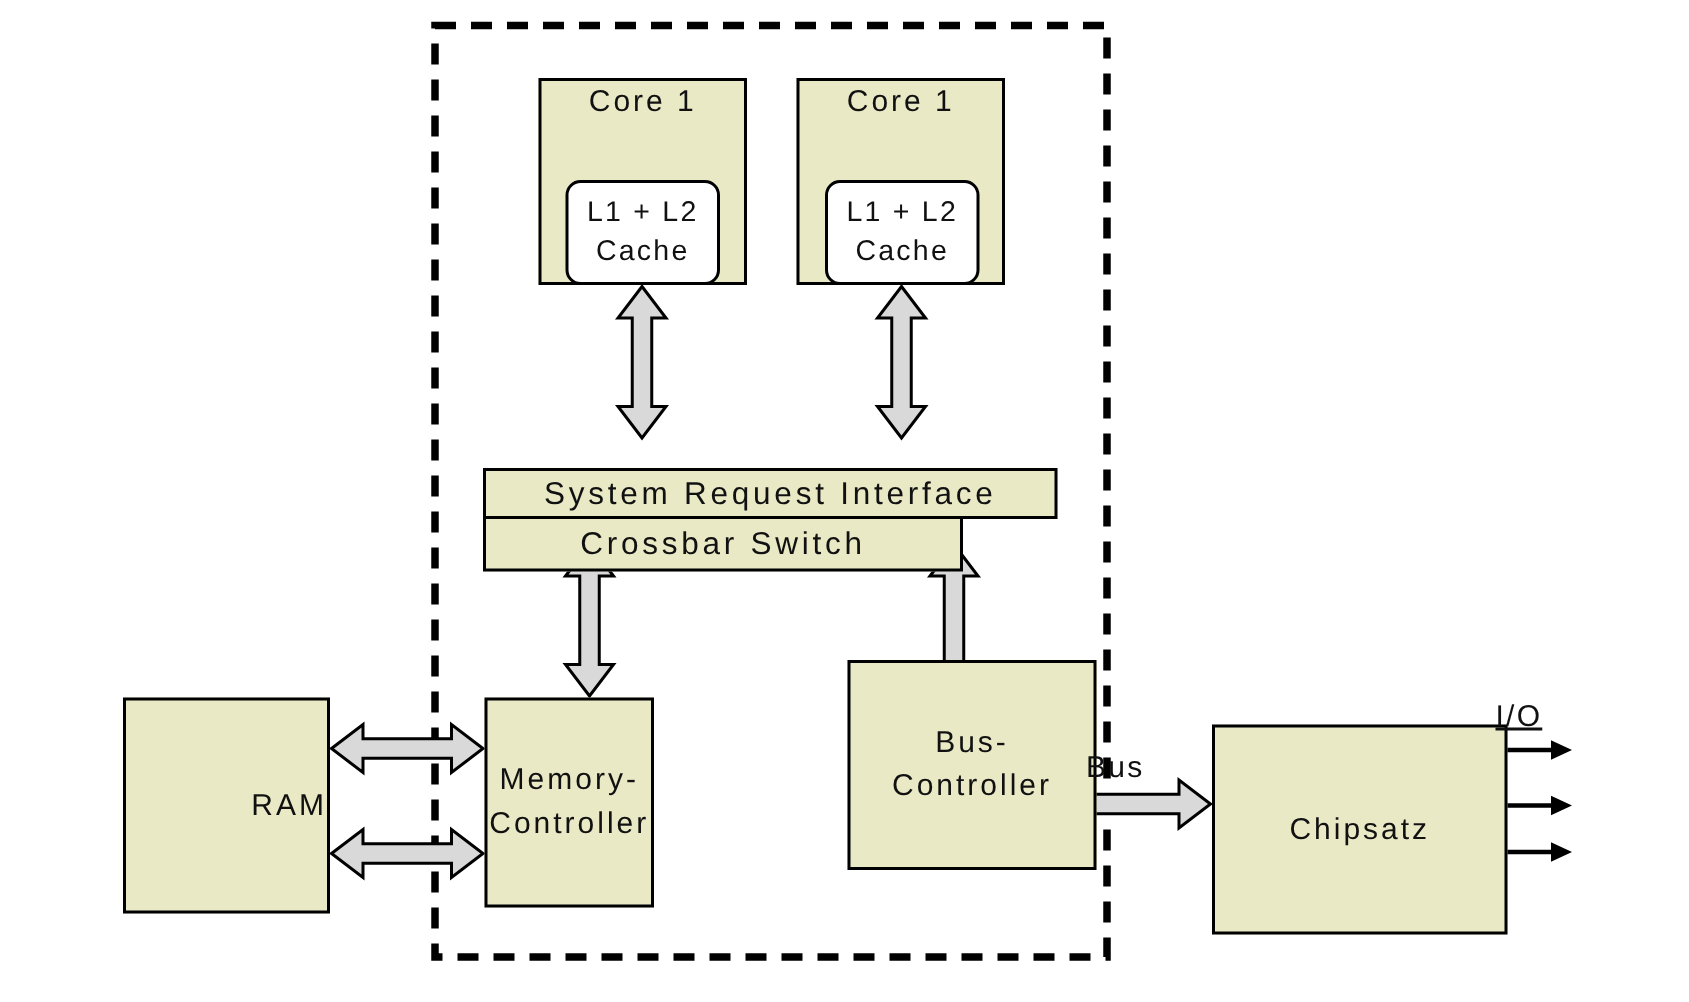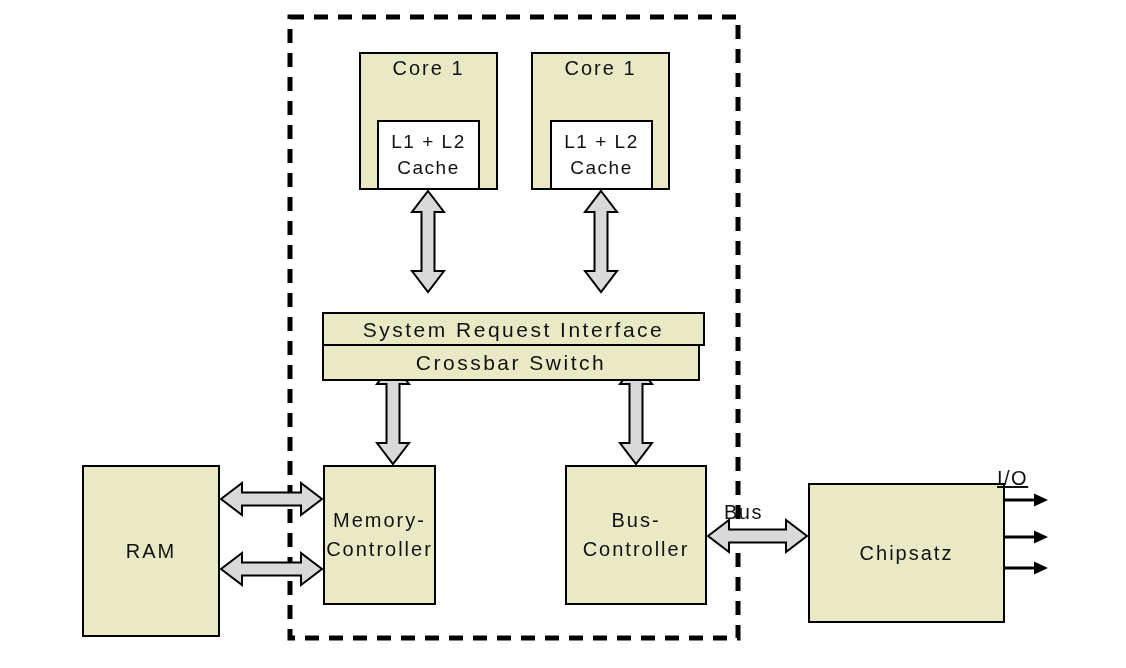--- a/index.html
+++ b/index.html
@@ -61,6 +61,7 @@
     line-height: 26px;
     letter-spacing: 1.5px;
     justify-content: center;
+    border-radius: 10px;
   }
   .box.bar { font-size: 21px; letter-spacing: 2.5px; margin-top: 19px; }
   .free-label {

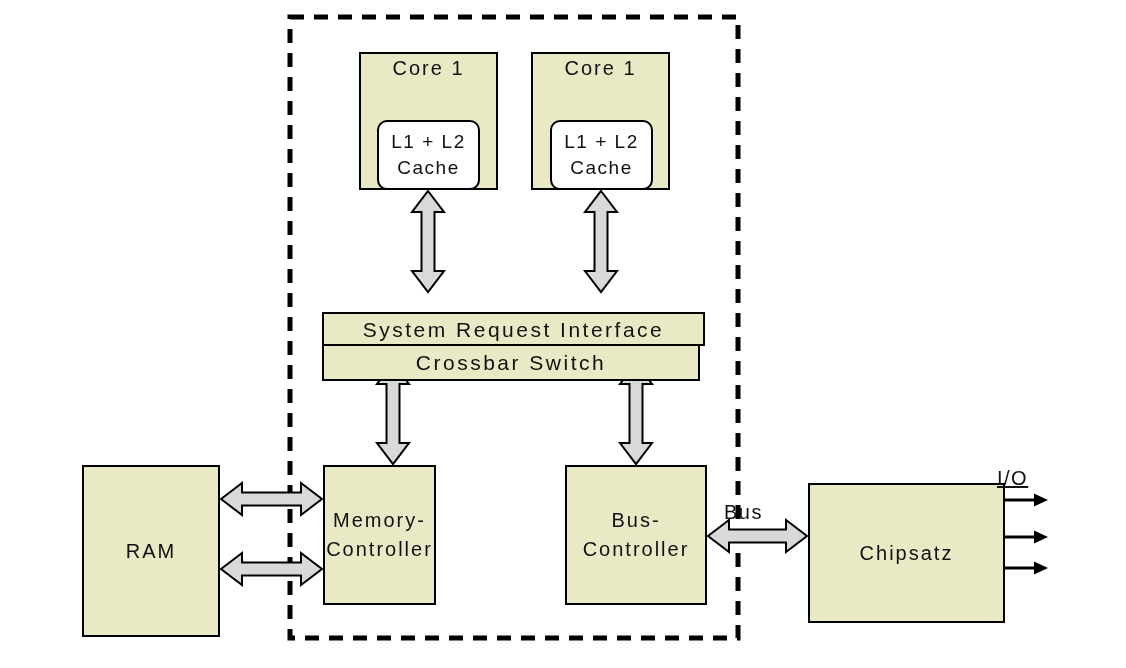--- a/index.html
+++ b/index.html
@@ -125,7 +125,7 @@
   <div class="box bar" style="left:322px; top:293px; width:383px; height:34px;">
     <div>System Request Interface</div>
   </div>
-  <div class="box bar" style="left:322px; top:325px; width:378px; height:37px;">
+  <div class="box bar" style="left:322px; top:325px; width:320px; height:37px;">
     <div>Crossbar Switch</div>
   </div>
 

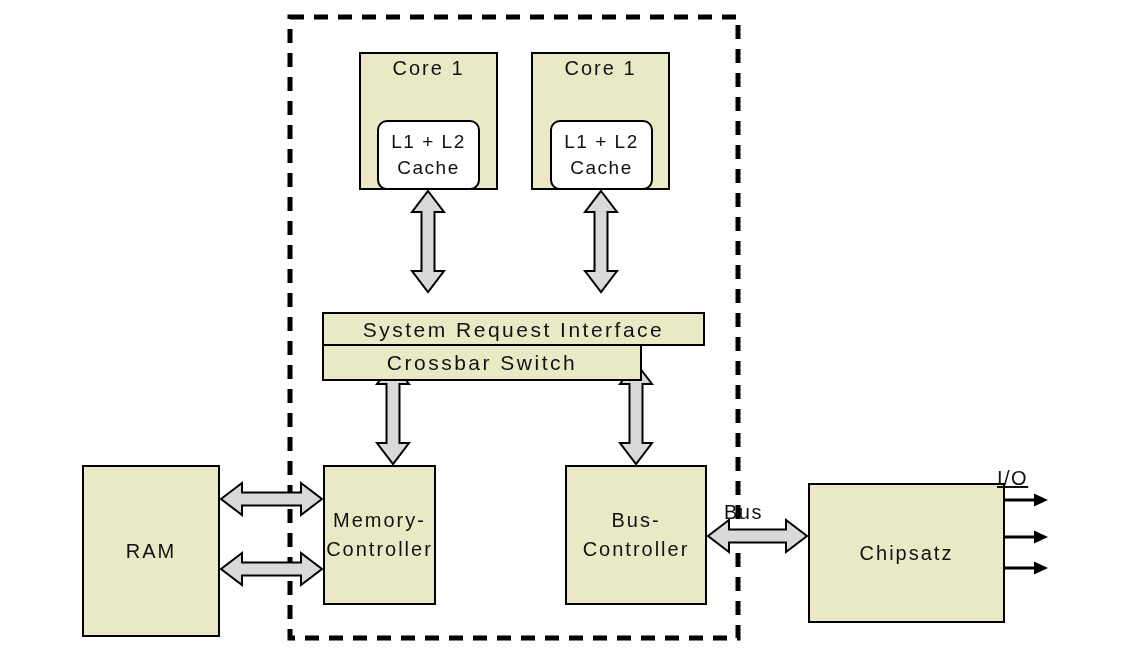--- a/index.html
+++ b/index.html
@@ -138,7 +138,7 @@
     <div>Controller</div>
   </div>
 
-  <div class="box" style="left:565px; top:465px; width:142px; height:140px;">
+  <div class="box" style="left:565px; top:440px; width:166px; height:140px;">
     <div>Bus-</div>
     <div>Controller</div>
   </div>

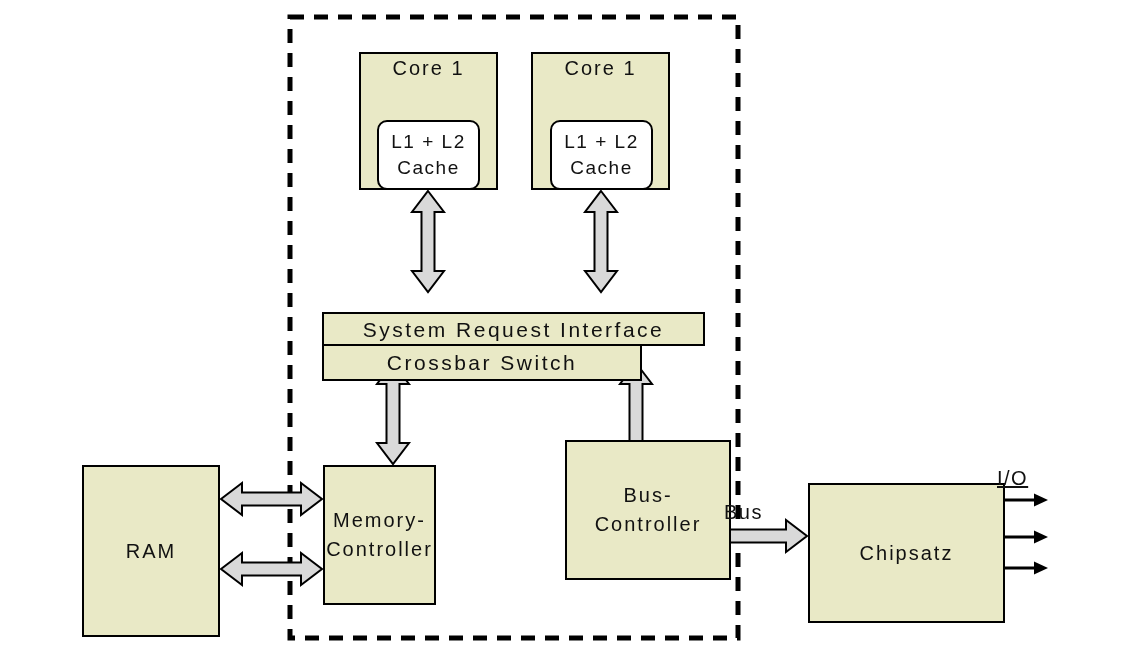--- a/index.html
+++ b/index.html
@@ -129,7 +129,7 @@
     <div>Crossbar Switch</div>
   </div>
 
-  <div class="box" style="left:82px; top:465px; width:138px; height:172px;">
+  <div class="box" style="left:82px; top:465px; width:138px; height:144px;align-items:flex-end;">
     <div>RAM</div>
   </div>
 

